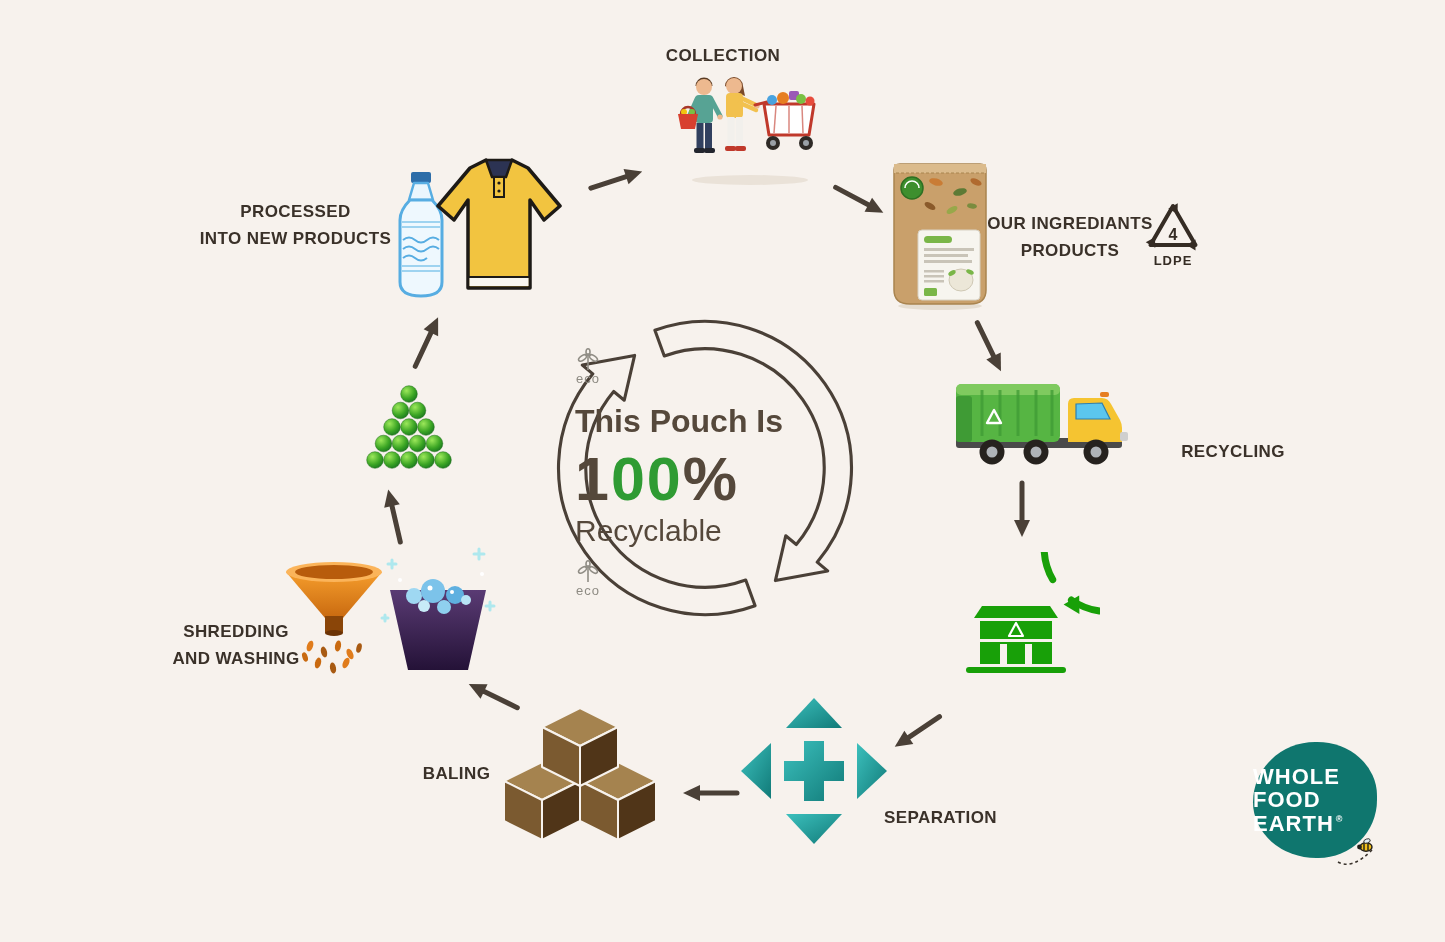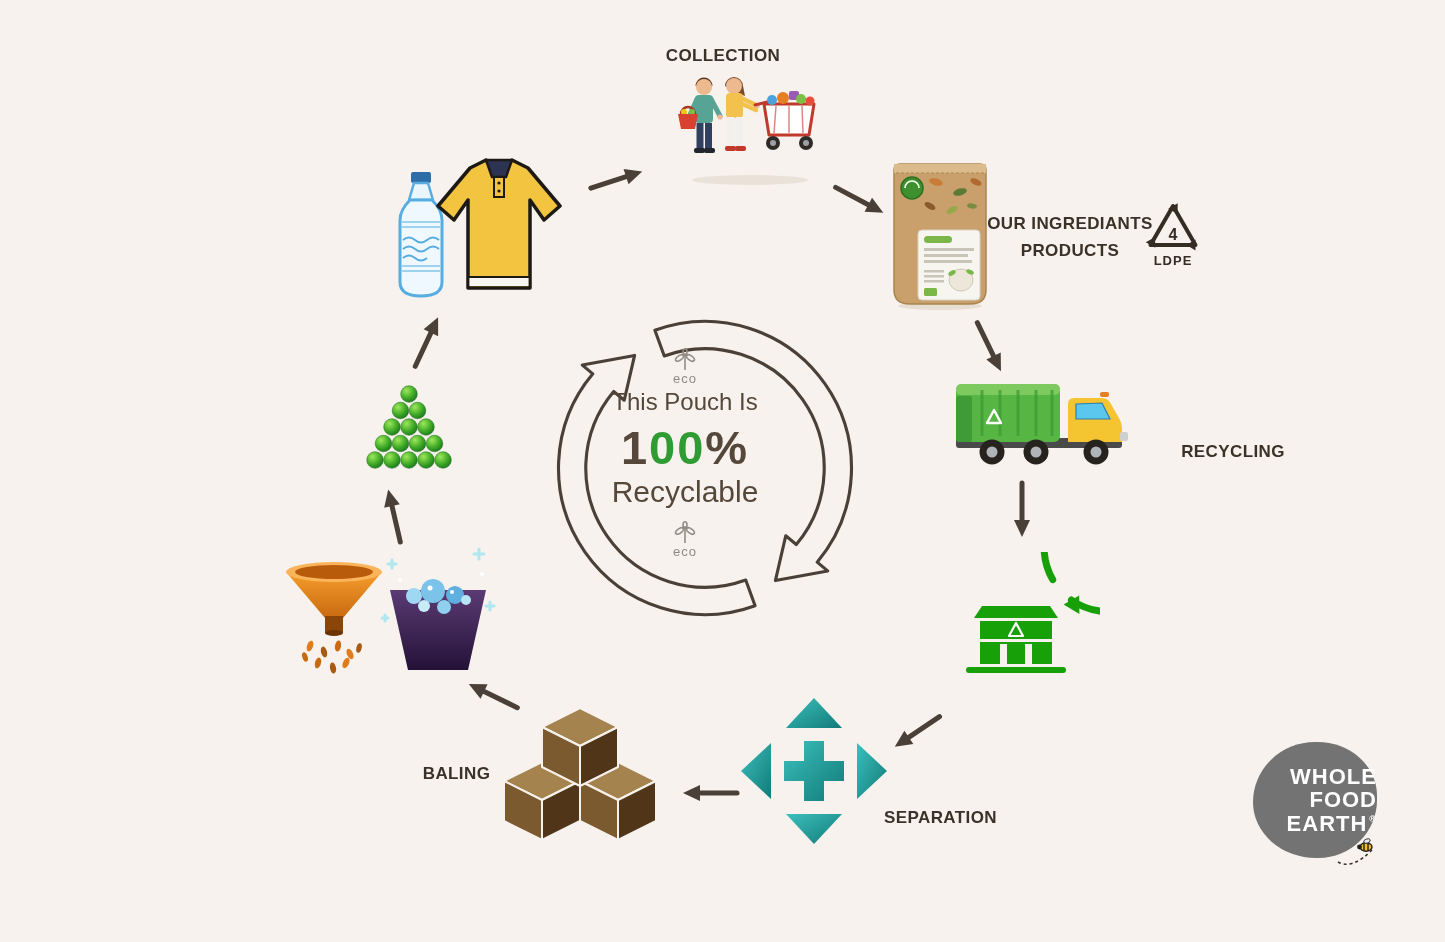--- a/index.html
+++ b/index.html
@@ -78,6 +78,8 @@
   <div class="lbl" style="left:1163px;top:438px;width:140px;">RECYCLING</div>
   <div class="lbl" style="left:868px;top:804px;width:145px;text-align:center;">SEPARATION</div>
   <div class="lbl" style="left:394px;top:760px;width:125px;">BALING</div>
+  <div class="lbl" style="left:198px;top:198px;width:195px;">PROCESSED
+INTO NEW PRODUCTS</div>
 
   <svg class="icon" style="left:668px;top:62px;" width="165" height="125" viewBox="0 0 165 125">
     <ellipse cx="82" cy="118" rx="58" ry="5" fill="#eae2d8"></ellipse>

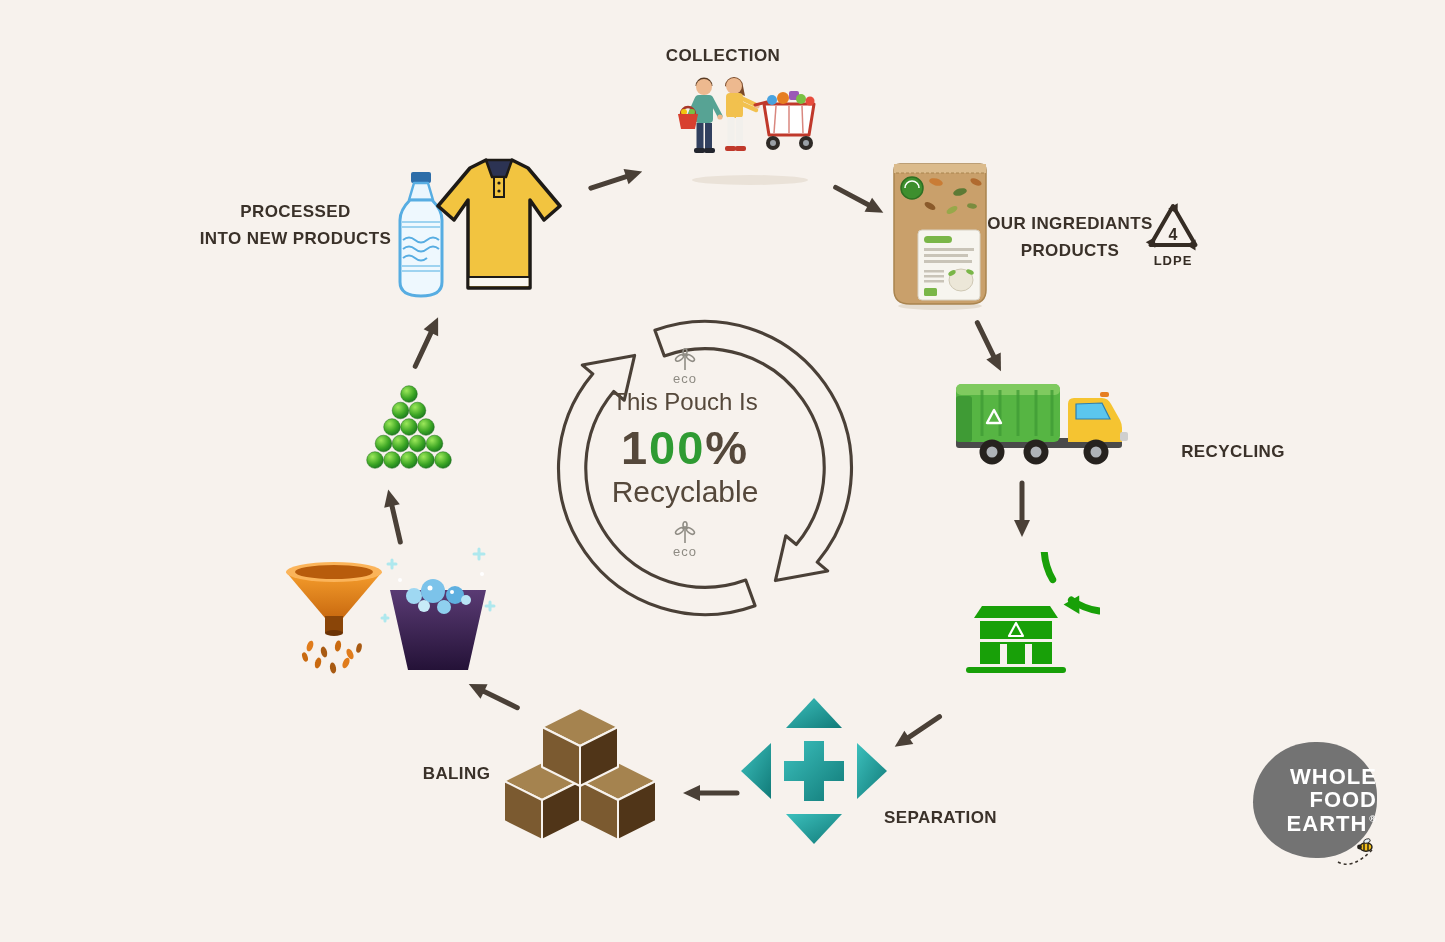--- a/index.html
+++ b/index.html
@@ -14,8 +14,8 @@
   .arrow{position:absolute;width:60px;height:24px;transform-origin:0 50%;}
 
   
-  .center-stack{position:absolute;left:555px;top:348px;width:260px;display:flex;
-                flex-direction:column;align-items:center;color:#55483b;}
+  .center-stack{position:absolute;left:575px;top:348px;width:260px;display:flex;
+                flex-direction:column;align-items:flex-start;color:#55483b;}
   .eco-wrap{display:flex;flex-direction:column;align-items:center;color:#8e8b83;}
   .eco-word{font-size:13px;letter-spacing:1px;margin-top:1px;}
   .center-line1{font-size:24px;margin-top:2px;}

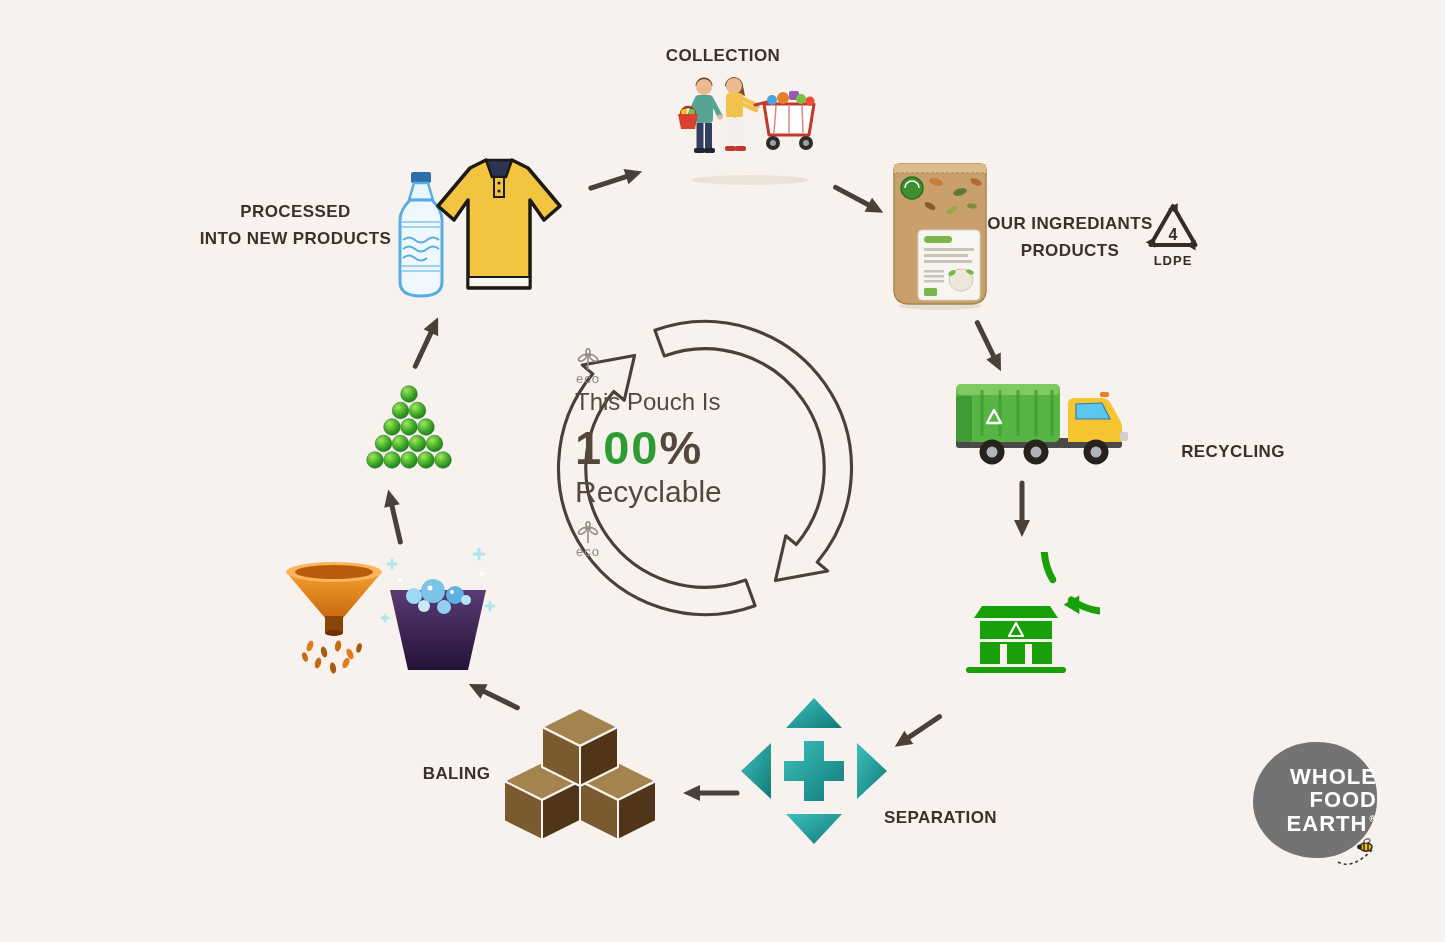--- a/index.html
+++ b/index.html
@@ -18,7 +18,7 @@
                 flex-direction:column;align-items:flex-start;color:#55483b;}
   .eco-wrap{display:flex;flex-direction:column;align-items:center;color:#8e8b83;}
   .eco-word{font-size:13px;letter-spacing:1px;margin-top:1px;}
-  .center-line1{font-size:24px;margin-top:2px;}
+  .center-line1{font-size:32px;margin-top:17px;font-weight:bold;}
   .center-pct{font-size:47px;font-weight:700;margin-top:4px;letter-spacing:2px;}
   .center-pct .zeros{color:#2f9b33;}
   .center-line3{font-size:30px;margin-top:0;}

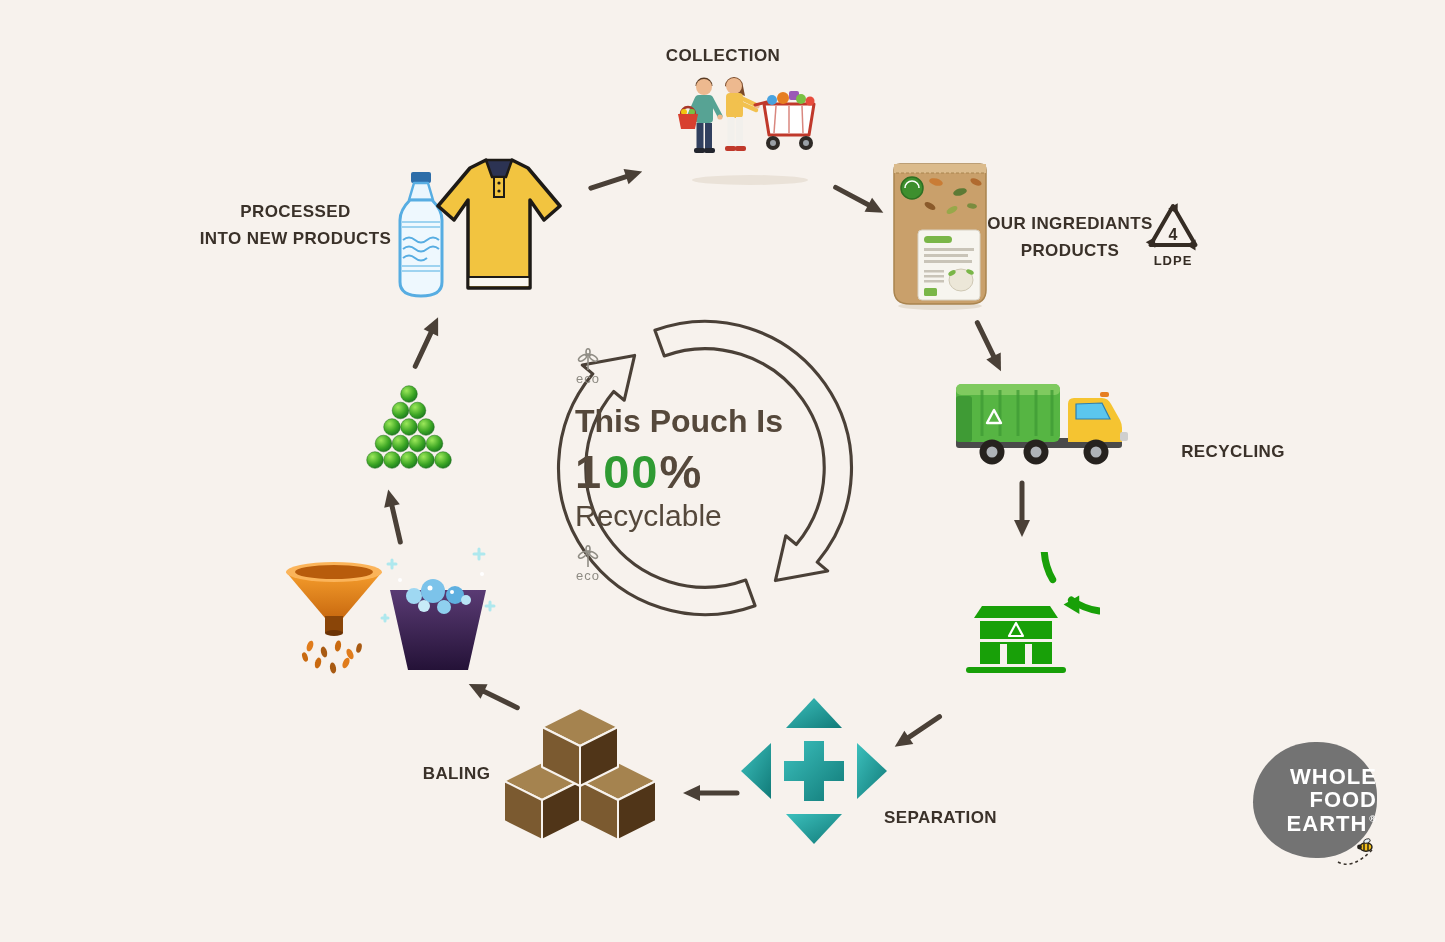--- a/index.html
+++ b/index.html
@@ -19,7 +19,7 @@
   .eco-wrap{display:flex;flex-direction:column;align-items:center;color:#8e8b83;}
   .eco-word{font-size:13px;letter-spacing:1px;margin-top:1px;}
   .center-line1{font-size:32px;margin-top:17px;font-weight:bold;}
-  .center-pct{font-size:47px;font-weight:700;margin-top:4px;letter-spacing:2px;}
+  .center-pct{font-size:61px;font-weight:700;margin-top:4px;letter-spacing:2px;}
   .center-pct .zeros{color:#2f9b33;}
   .center-line3{font-size:30px;margin-top:0;}
   .eco-bottom{margin-top:12px;}

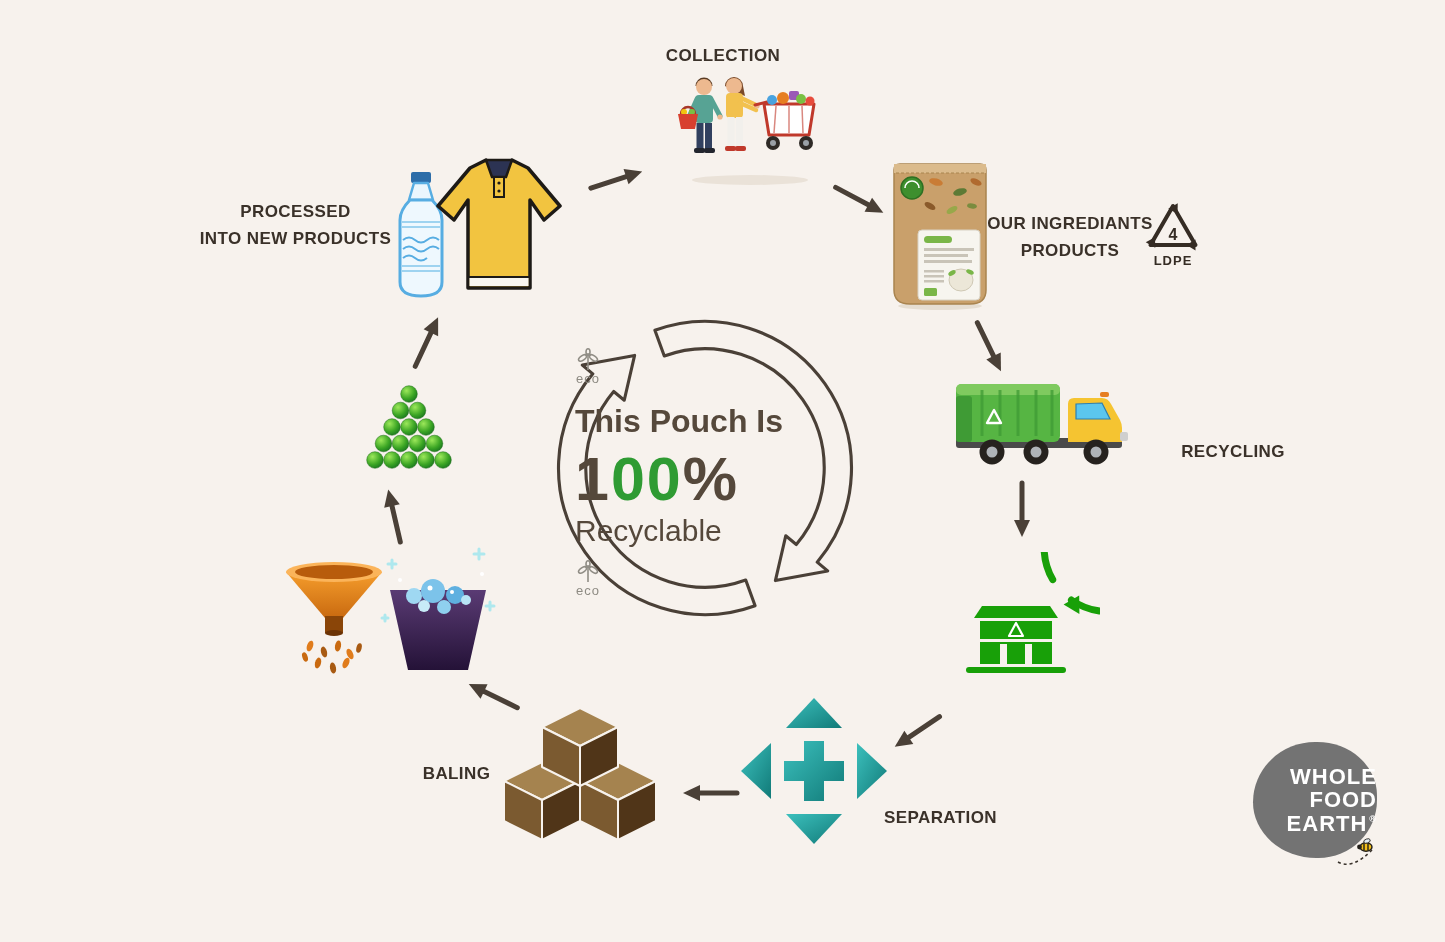--- a/index.html
+++ b/index.html
@@ -78,6 +78,8 @@
   <div class="lbl" style="left:1163px;top:438px;width:140px;">RECYCLING</div>
   <div class="lbl" style="left:868px;top:804px;width:145px;text-align:center;">SEPARATION</div>
   <div class="lbl" style="left:394px;top:760px;width:125px;">BALING</div>
+  <div class="lbl" style="left:160px;top:618px;width:152px;">SHREDDING
+AND WASHING</div>
   <div class="lbl" style="left:198px;top:198px;width:195px;">PROCESSED
 INTO NEW PRODUCTS</div>
 

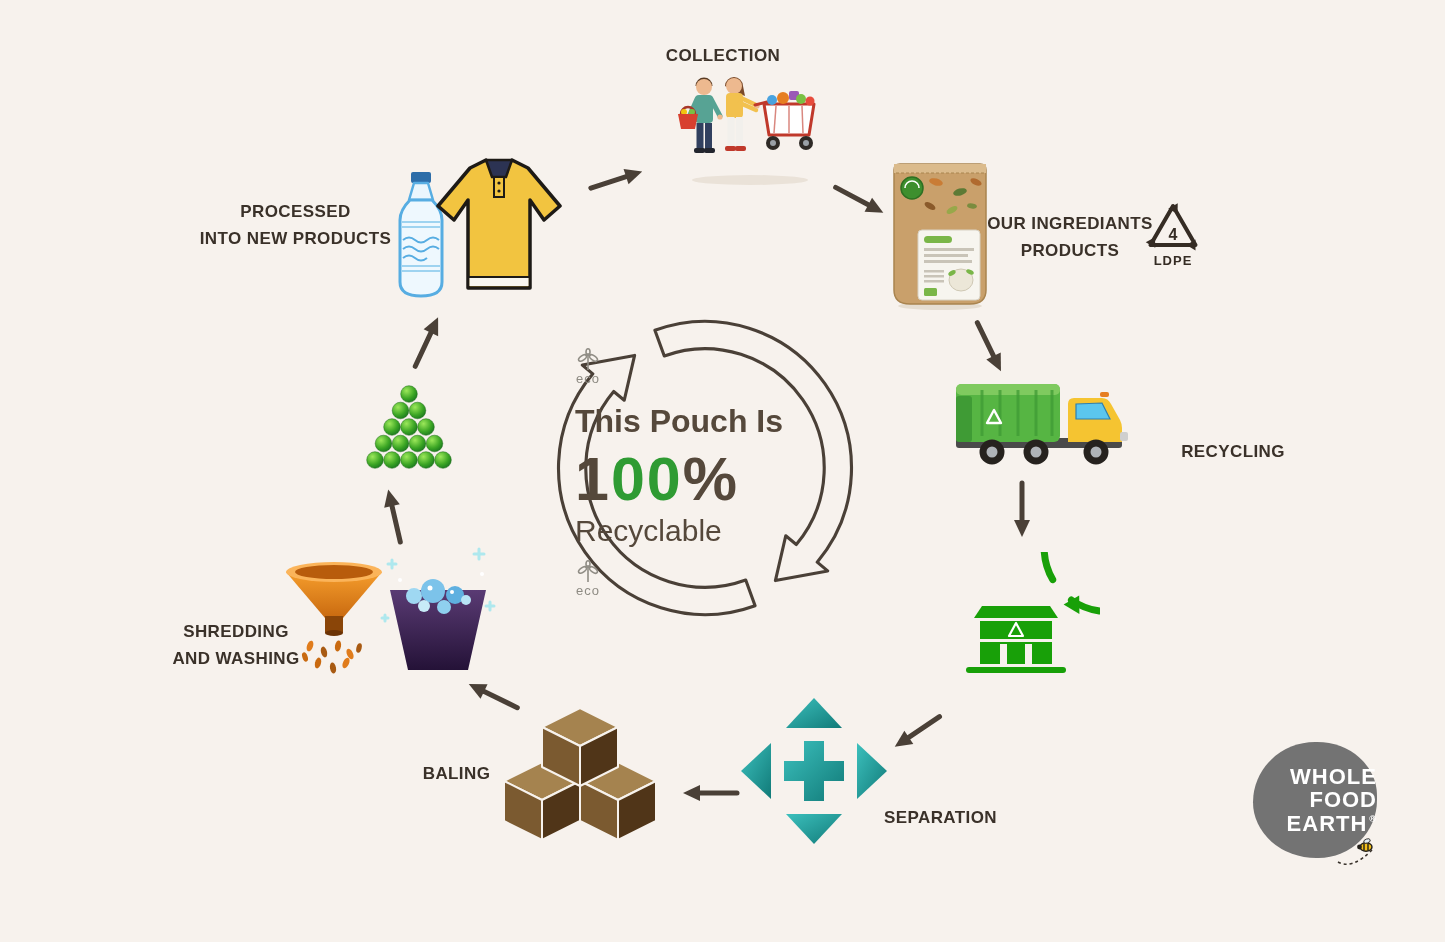--- a/index.html
+++ b/index.html
@@ -26,8 +26,8 @@
 
   
   .logo-circle{position:absolute;left:1253px;top:742px;width:124px;height:116px;
-               background:#737373;border-radius:51% 49% 48% 52% / 53% 47% 51% 49%;
-               display:flex;flex-direction:column;align-items:flex-end;justify-content:center;
+               background:#0f766e;border-radius:51% 49% 48% 52% / 53% 47% 51% 49%;
+               display:flex;flex-direction:column;align-items:flex-start;justify-content:center;
                color:#ffffff;font-weight:700;}
   .logo-line{font-size:22px;line-height:1.05;letter-spacing:1px;}
   .logo-reg{font-size:9px;vertical-align:super;margin-left:2px;}

